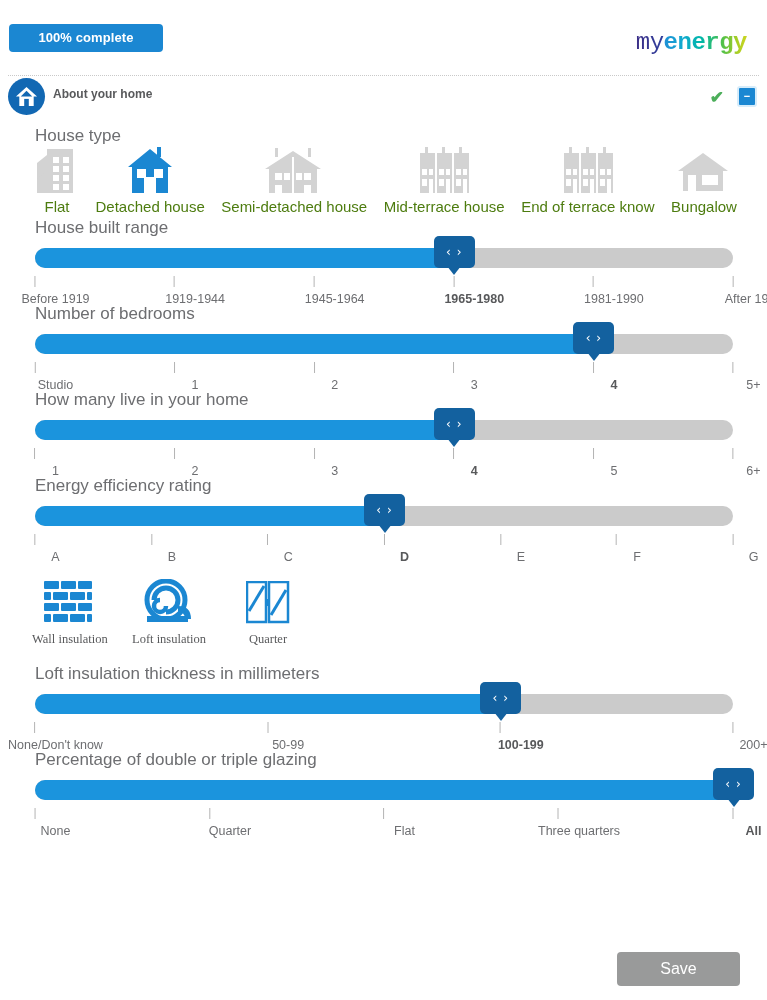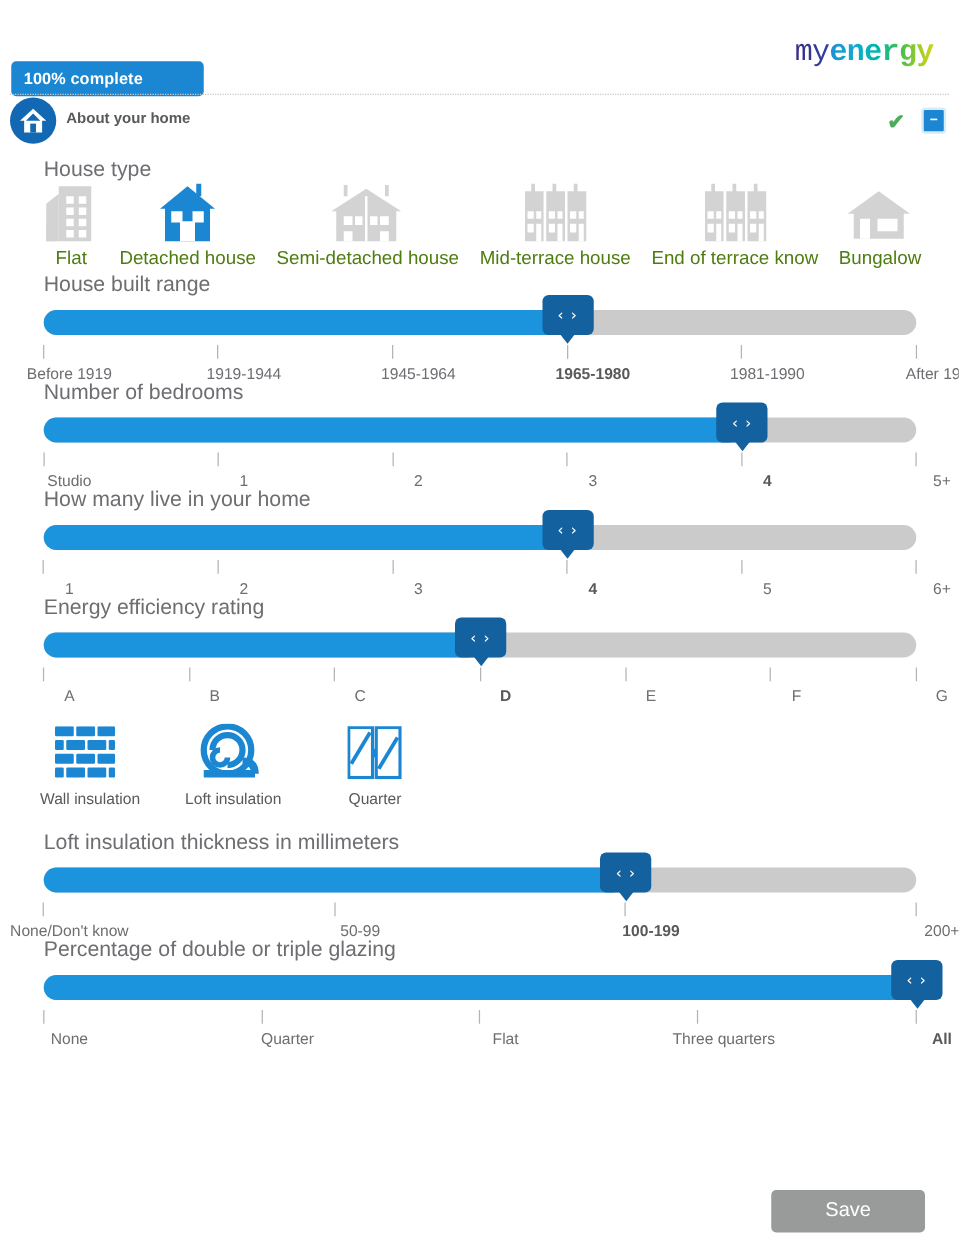--- a/index.html
+++ b/index.html
@@ -16,12 +16,12 @@
   
   #topbar { position:relative; height: 76px; }
   #progress-badge {
-    position:absolute; left: 9px; top: 49px;
+    position:absolute; left: 9px; top: 24px;
     background:#1b87d2; color:#fff;
     font-size: 13px; font-weight: bold;
     padding: 6px 10px 7px 10px;
     border-radius: 4px;
-    min-width: 154px; text-align:left;
+    min-width: 154px; text-align:center;
     letter-spacing: .1px;
   }
   #brand-logo {

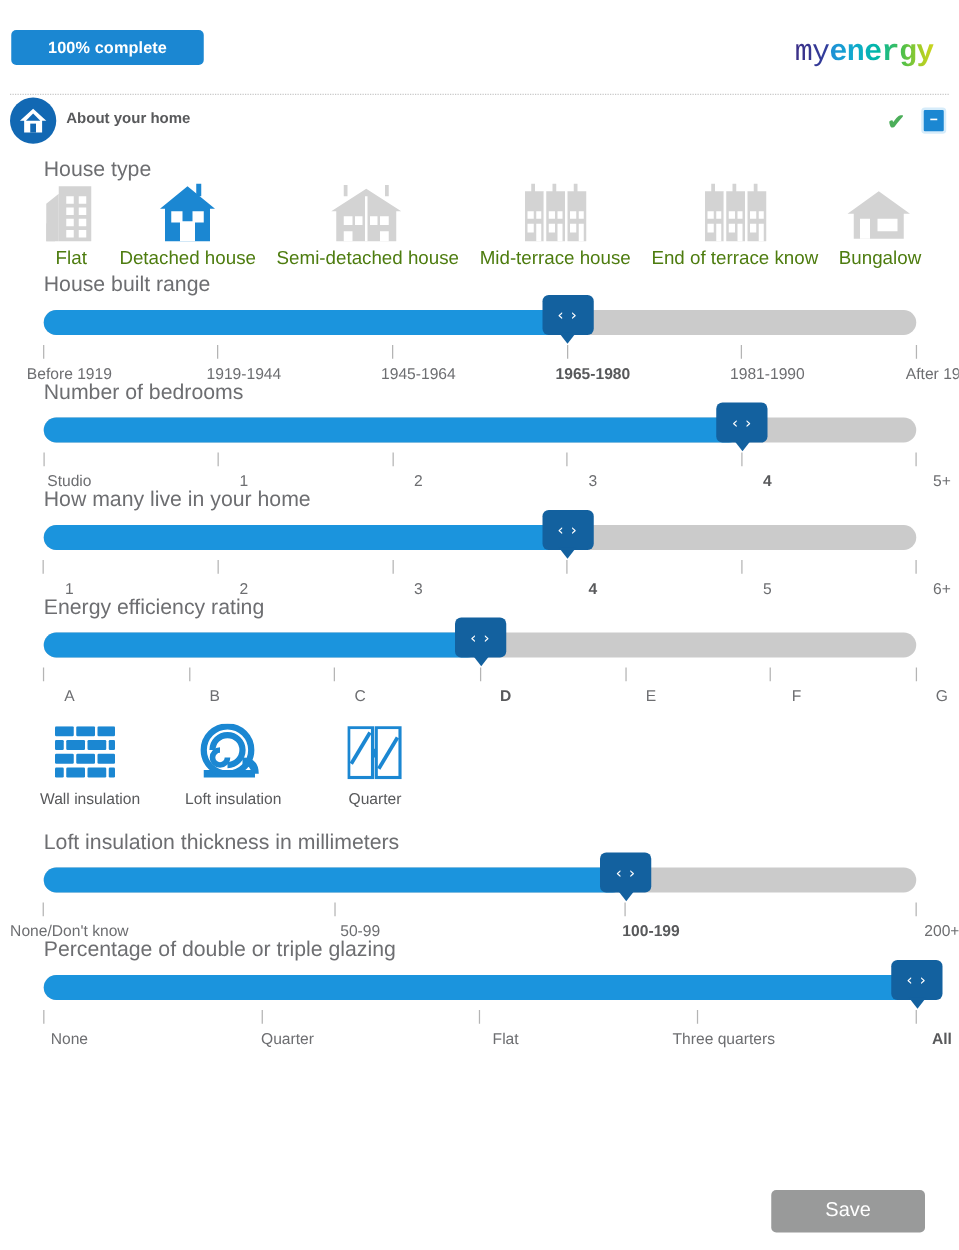--- a/index.html
+++ b/index.html
@@ -117,7 +117,7 @@
 
   
   #features-block { position:relative; height: 88px; margin-top: 14px; }
-  #features-row { position:absolute; left: 32px; top: 0; display:flex; gap: 44px; }
+  #features-row { position:absolute; left: 32px; top: 0; display:flex; gap: 28px; font-family: Liberation Serif, serif; }
   .feature-opt { text-align:center; cursor:pointer; width: 72px; }
   .feature-opt .ico { height: 52px; display:flex; align-items:center; justify-content:center; }
   .feature-opt .cap { font-size: 12.5px; color:#58595b; margin-top: 4px; white-space:nowrap; }

